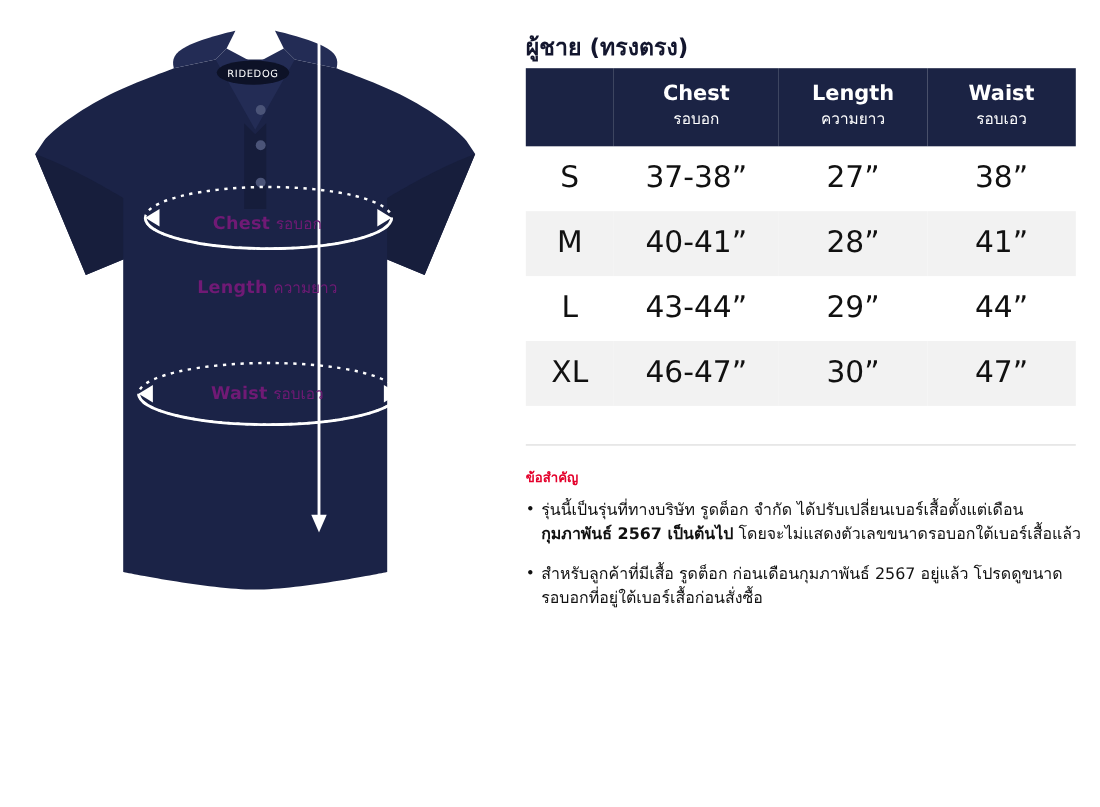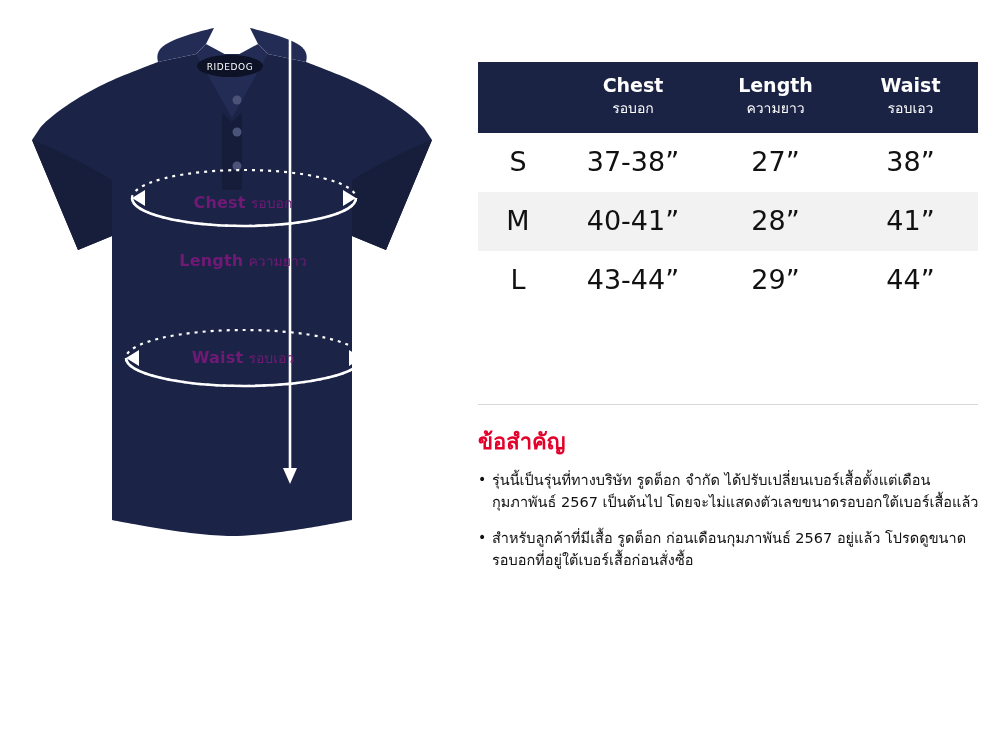--- a/index.html
+++ b/index.html
@@ -187,6 +187,7 @@
 
   <div class="right">
 
+    <div class="sect-title">ผู้ชาย (ทรงตรง)</div>
 
     <table class="size-table">
       <colgroup>

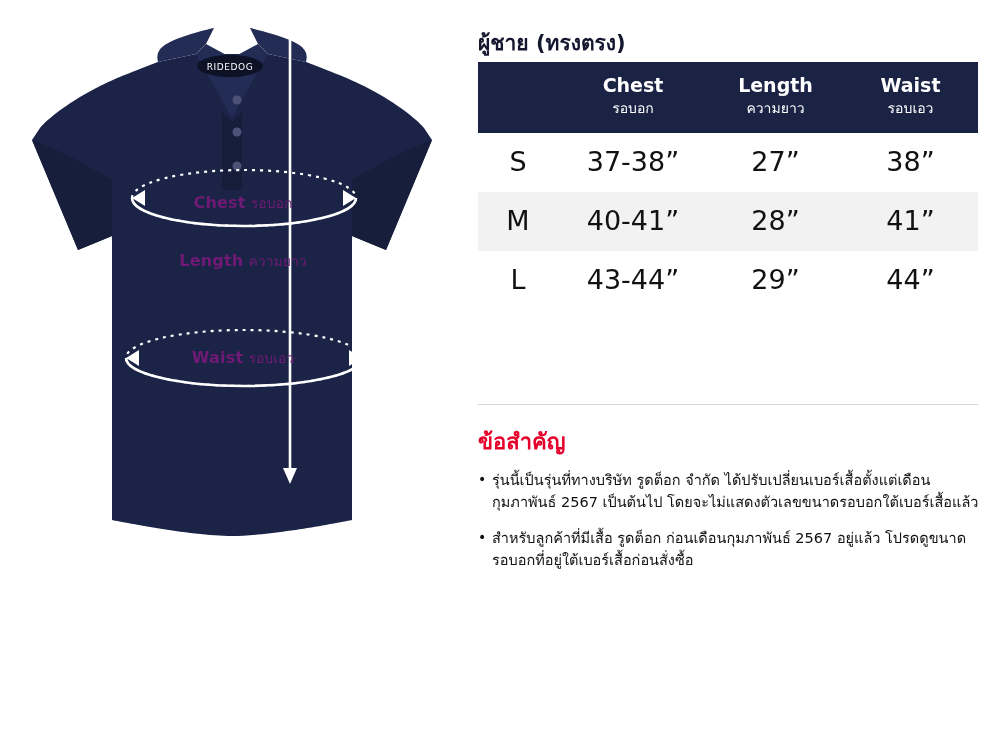--- a/index.html
+++ b/index.html
@@ -235,6 +235,12 @@
           <td>29”</td>
           <td>44”</td>
         </tr>
+        <tr class="alt">
+          <td class="size-col">XL</td>
+          <td>46-47”</td>
+          <td>30”</td>
+          <td>47”</td>
+        </tr>
       </tbody>
     </table>
 

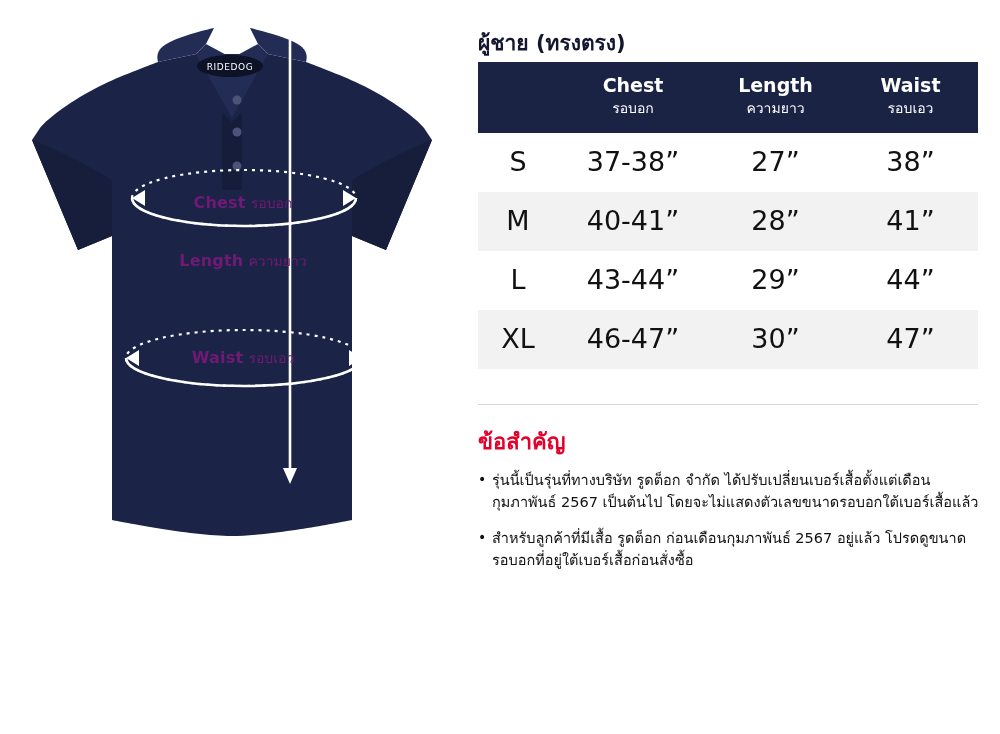--- a/index.html
+++ b/index.html
@@ -103,7 +103,7 @@
   .notes-title {
     color: #e4002b;
     font-weight: bold;
-    font-size: 22px;
+    font-size: 12px;
     margin-bottom: 10px;
   }
   ul.note-list {

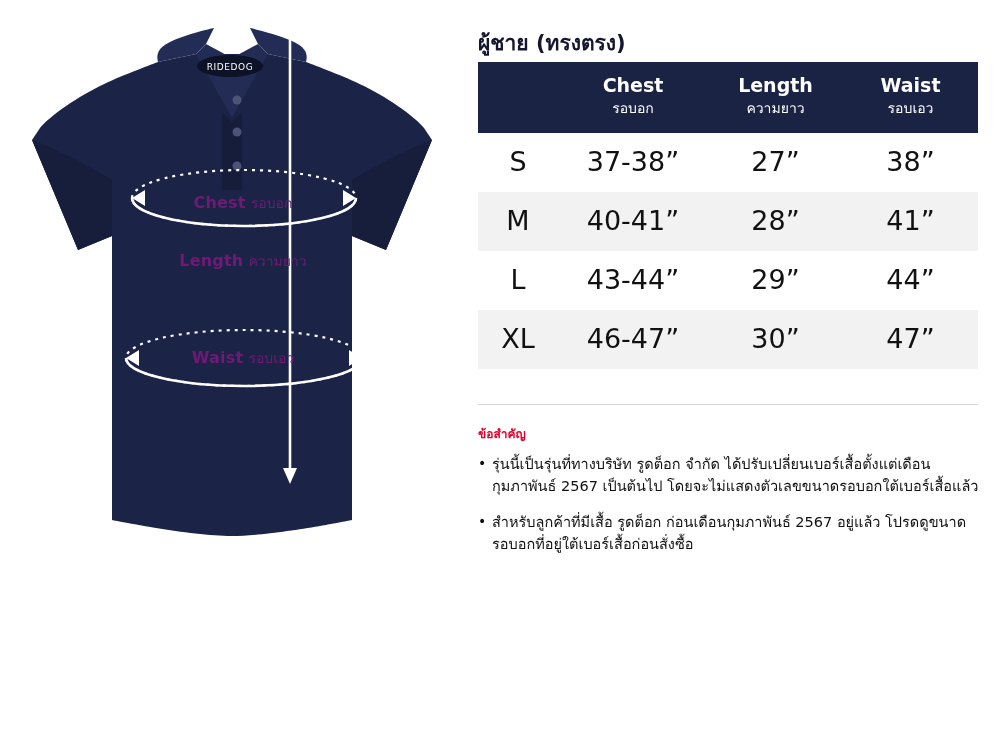--- a/index.html
+++ b/index.html
@@ -124,7 +124,7 @@
     color: #111111;
     font-size: 14px;
   }
-  .bold { font-weight: normal; }
+  .bold { font-weight: bold; }
 </style>
 </head>
 <body>

